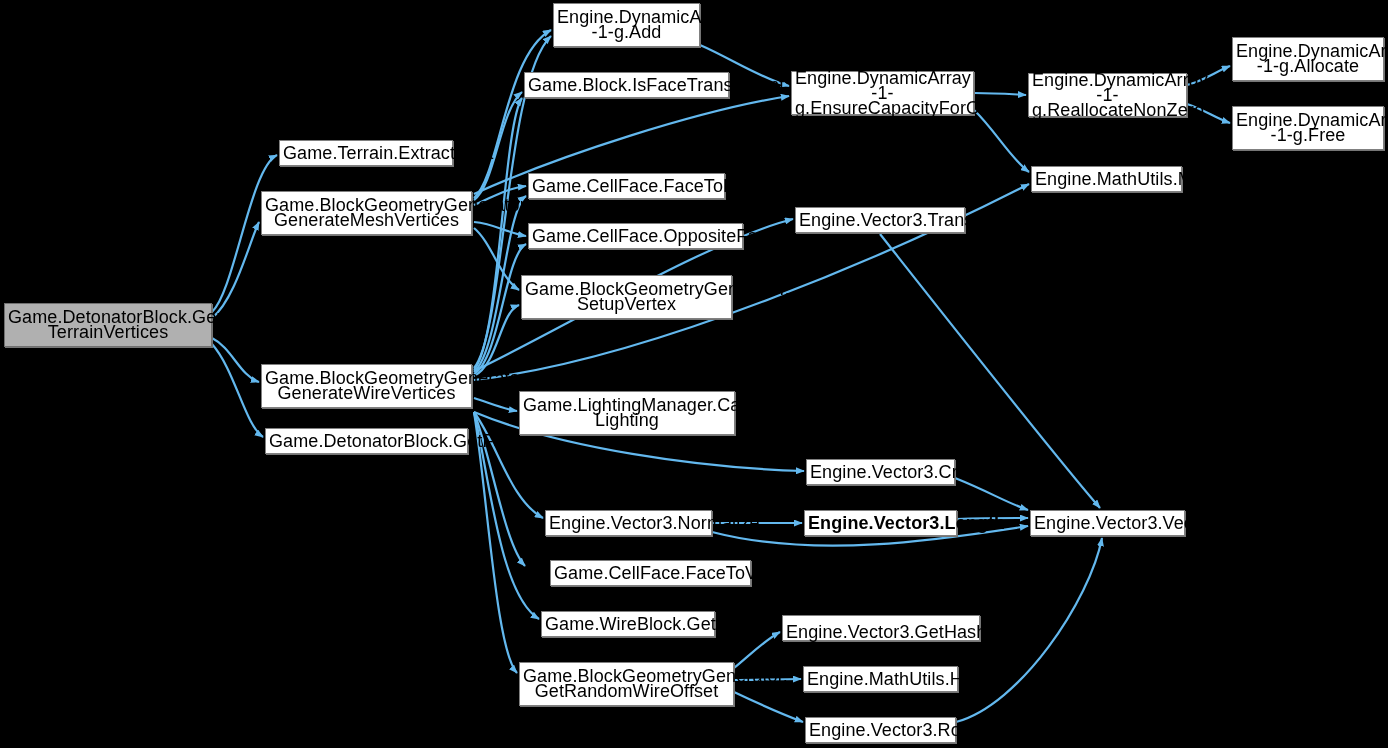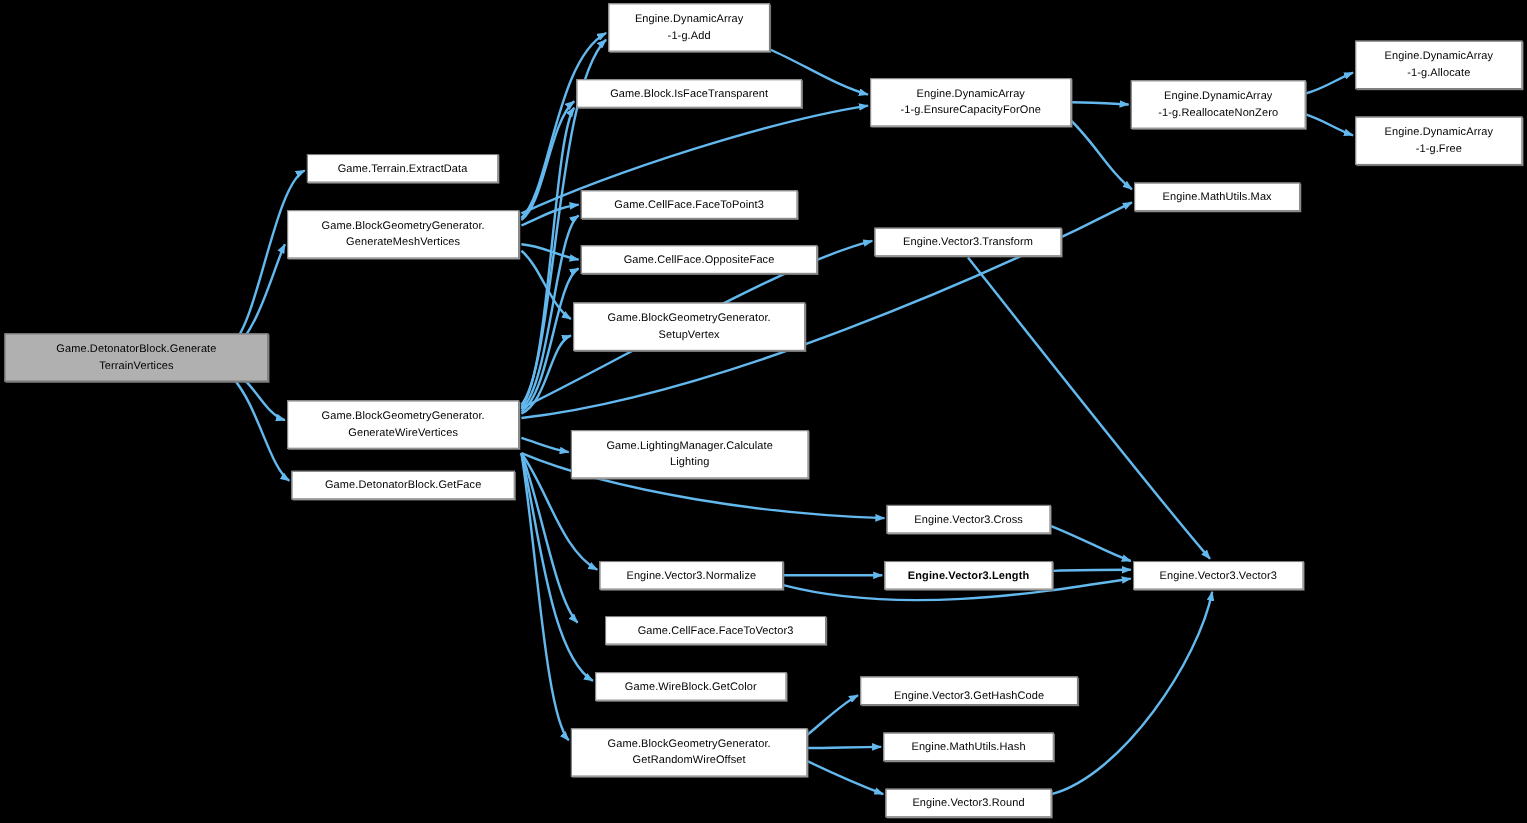--- a/index.html
+++ b/index.html
@@ -31,7 +31,7 @@
     border: 1px solid #808080;
     box-shadow: 1px 1px 0 0 #757575;
     color: #000000;
-    font-size: 10px;
+    font-size: 18px;
     line-height: 15px;
     letter-spacing: 0.1px;
     display: flex;

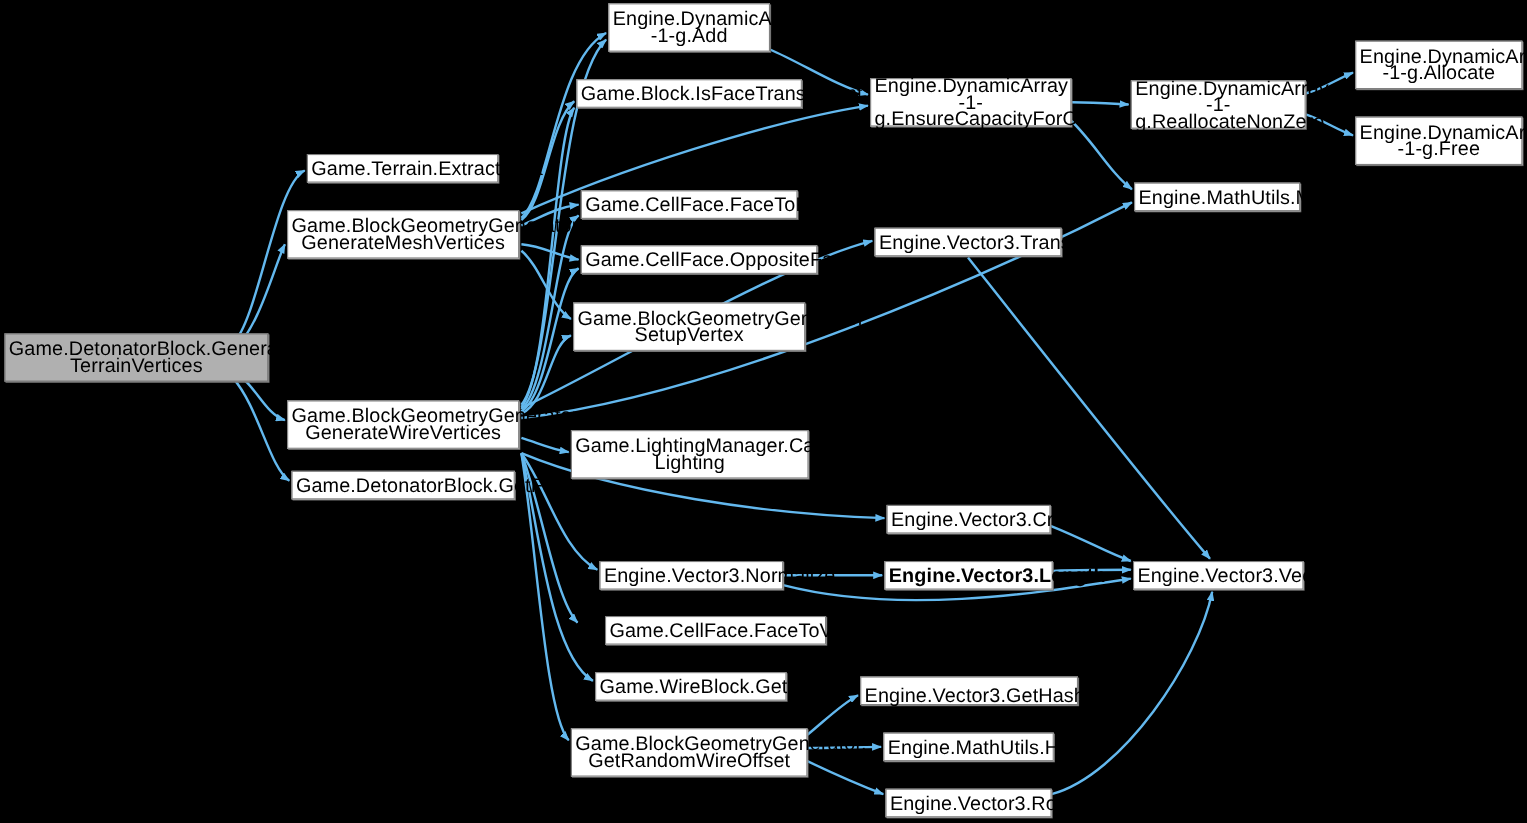--- a/index.html
+++ b/index.html
@@ -104,7 +104,7 @@
       </g>
   </svg>
   <div id="nodes-group">
-      <div class="gnode root" style="left: 4px; top: 303px; width: 240px; height: 44px;"><span class="nlabel">Game.DetonatorBlock.Generate
+      <div class="gnode root" style="left: 4px; top: 303px; width: 208px; height: 44px;"><span class="nlabel">Game.DetonatorBlock.Generate
 TerrainVertices</span></div>
       <div class="gnode" style="left: 279px; top: 140px; width: 174px; height: 26px;"><span class="nlabel">Game.Terrain.ExtractData</span></div>
       <div class="gnode" style="left: 261px; top: 191px; width: 211px; height: 44px;"><span class="nlabel">Game.BlockGeometryGenerator.

